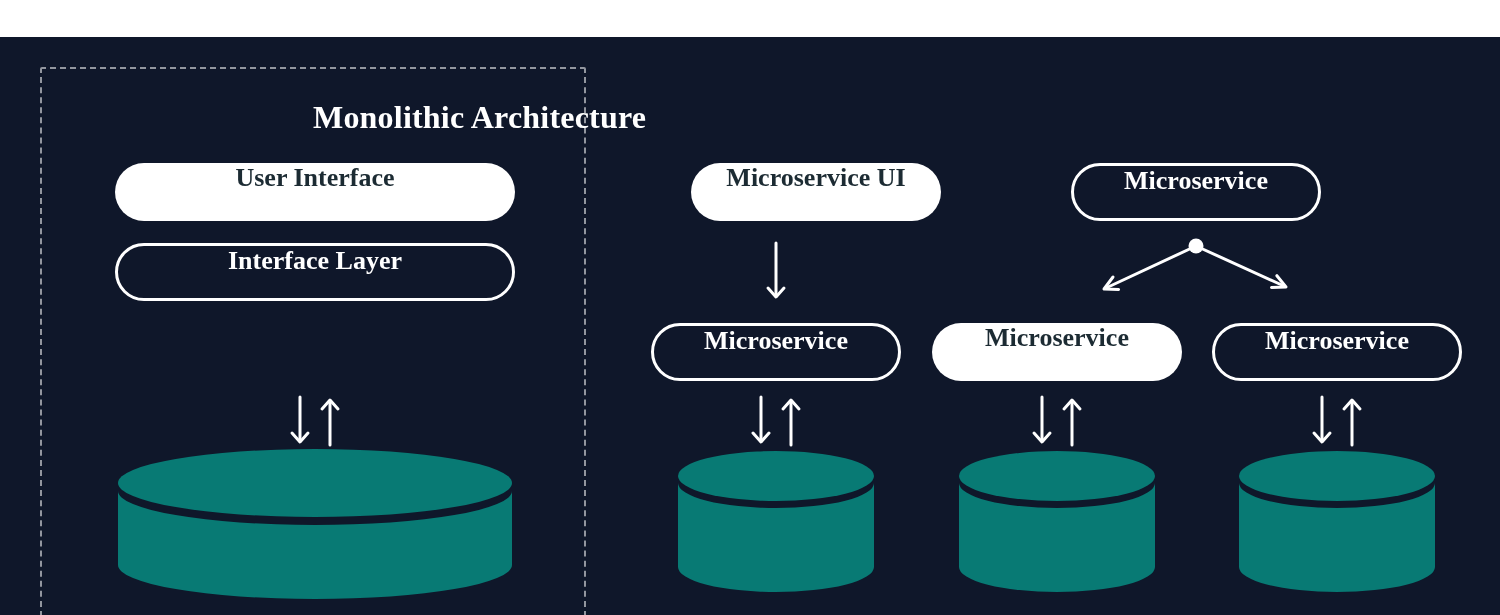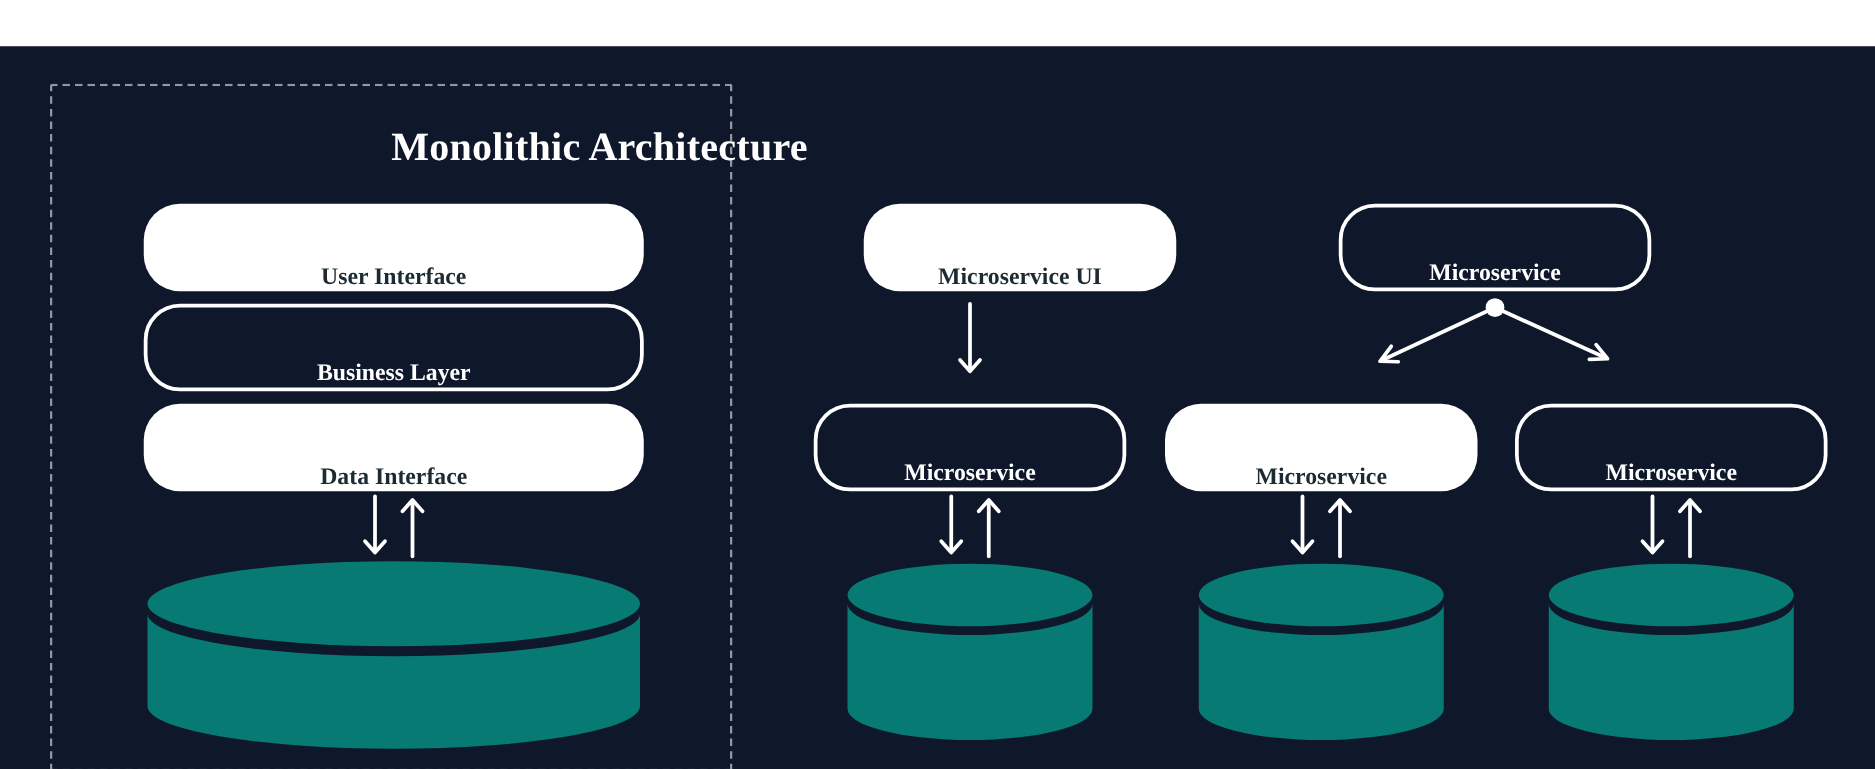--- a/index.html
+++ b/index.html
@@ -28,10 +28,10 @@
     text-align:center;
   }
   .pill{
-    height:70px;width:400px;
+    height:58px;width:400px;
     border-radius:29px;
-    display:flex;align-items:flex-end;justify-content:center;
-    font-size:19px;font-weight:700;
+    display:flex;align-items:flex-start;justify-content:center;
+    font-size:26px;font-weight:700;
     box-sizing:border-box;
     white-space:nowrap;
   }

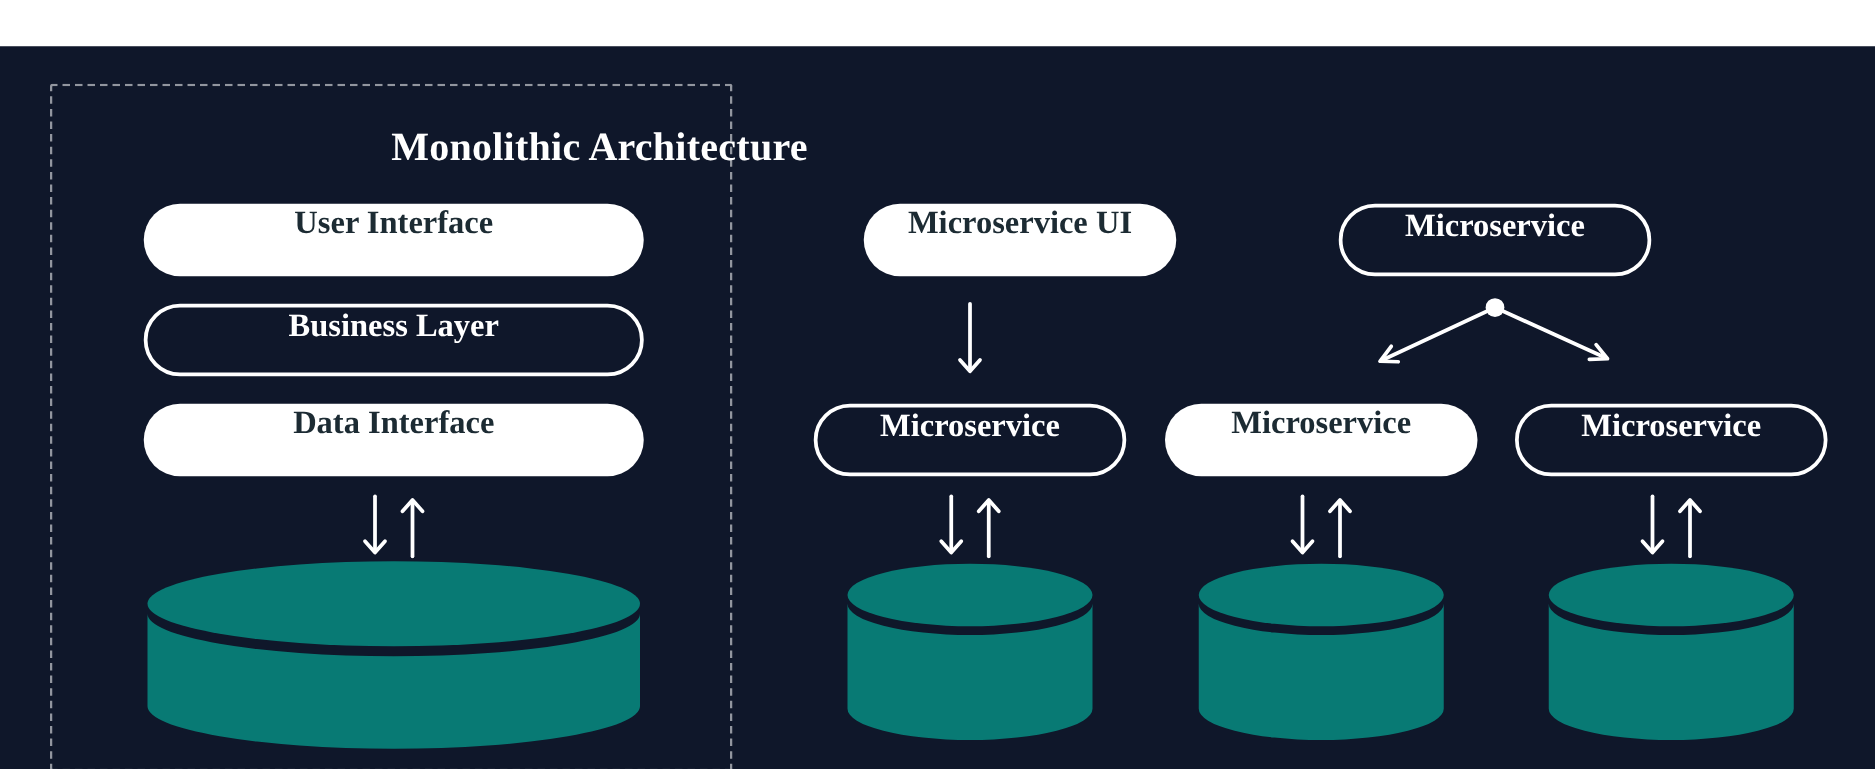--- a/index.html
+++ b/index.html
@@ -54,7 +54,7 @@
     <span>User Interface</span>
   </div>
   <div class="abs pill outlined centered" style="left:315px;top:206px;">
-    <span>Business Layer</span>
+    <span>Interface Layer</span>
   </div>
   <div class="abs pill filled centered" style="left:315px;top:286px;">
     <span>Data Interface</span>

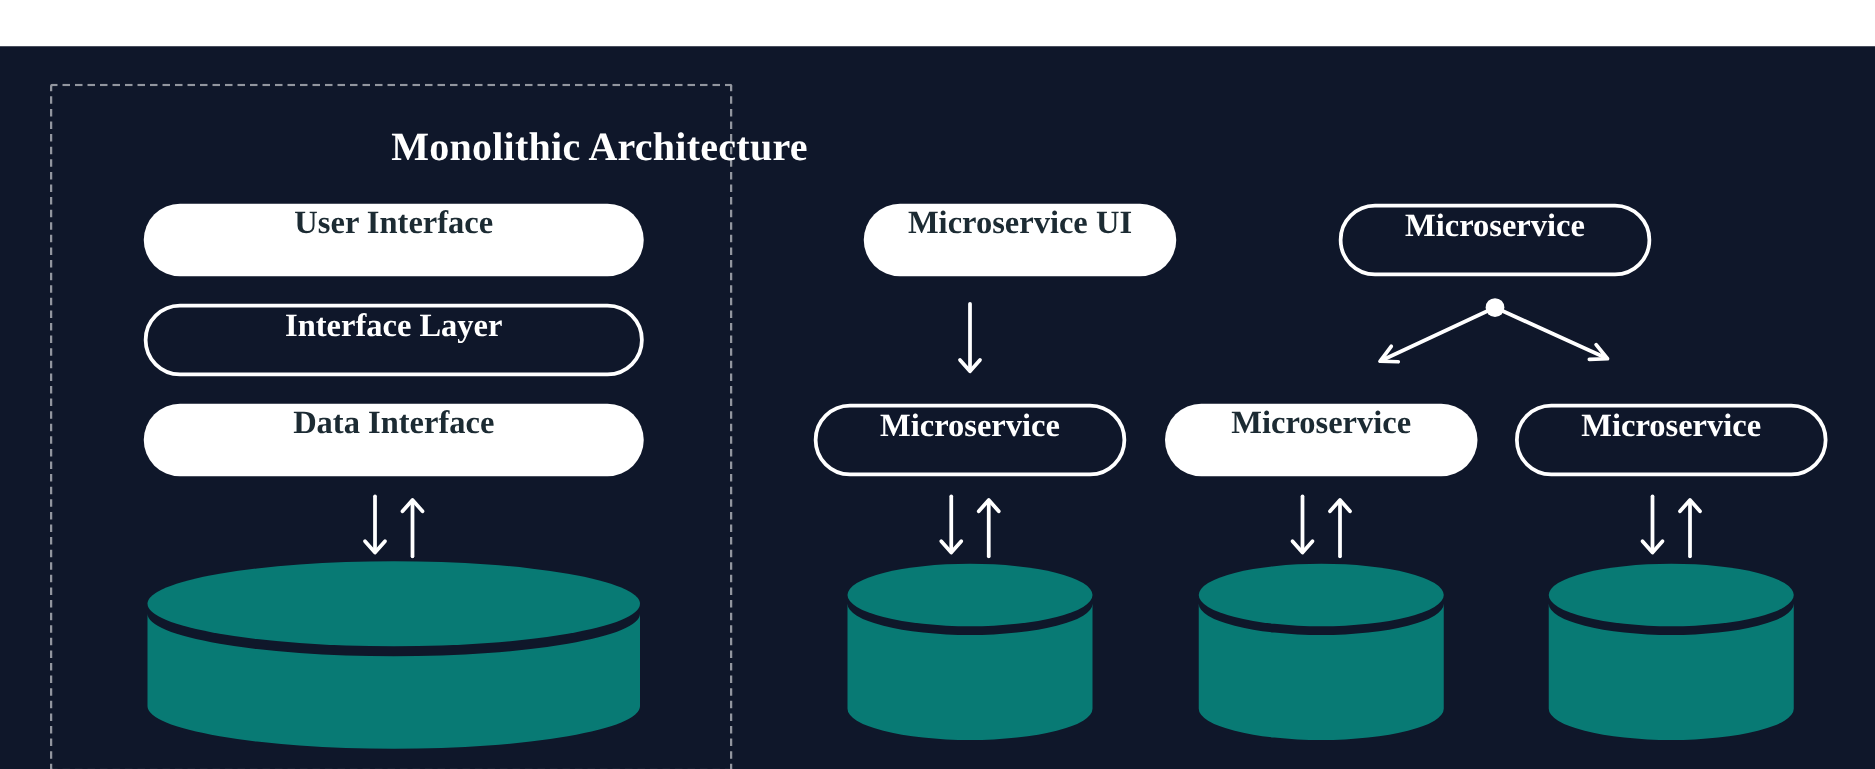--- a/index.html
+++ b/index.html
@@ -55,9 +55,6 @@
   </div>
   <div class="abs pill outlined centered" style="left:315px;top:206px;">
     <span>Interface Layer</span>
-  </div>
-  <div class="abs pill filled centered" style="left:315px;top:286px;">
-    <span>Data Interface</span>
   </div>
 
   <svg class="abs" style="left:283px;top:358px;" width="64" height="52" viewBox="0 0 64 52" stroke="#ffffff" stroke-width="3" fill="none" stroke-linecap="round" stroke-linejoin="round">

